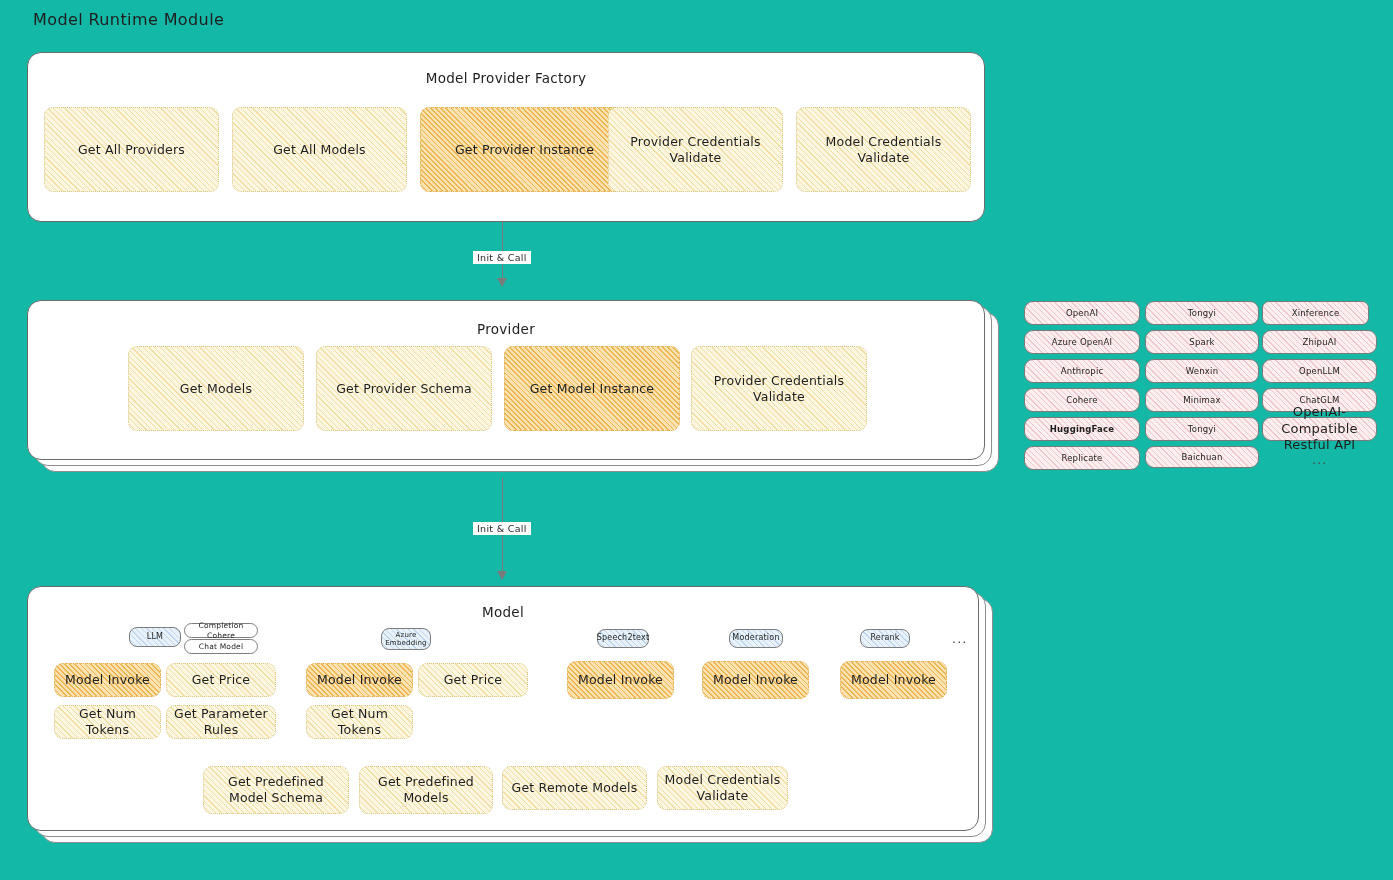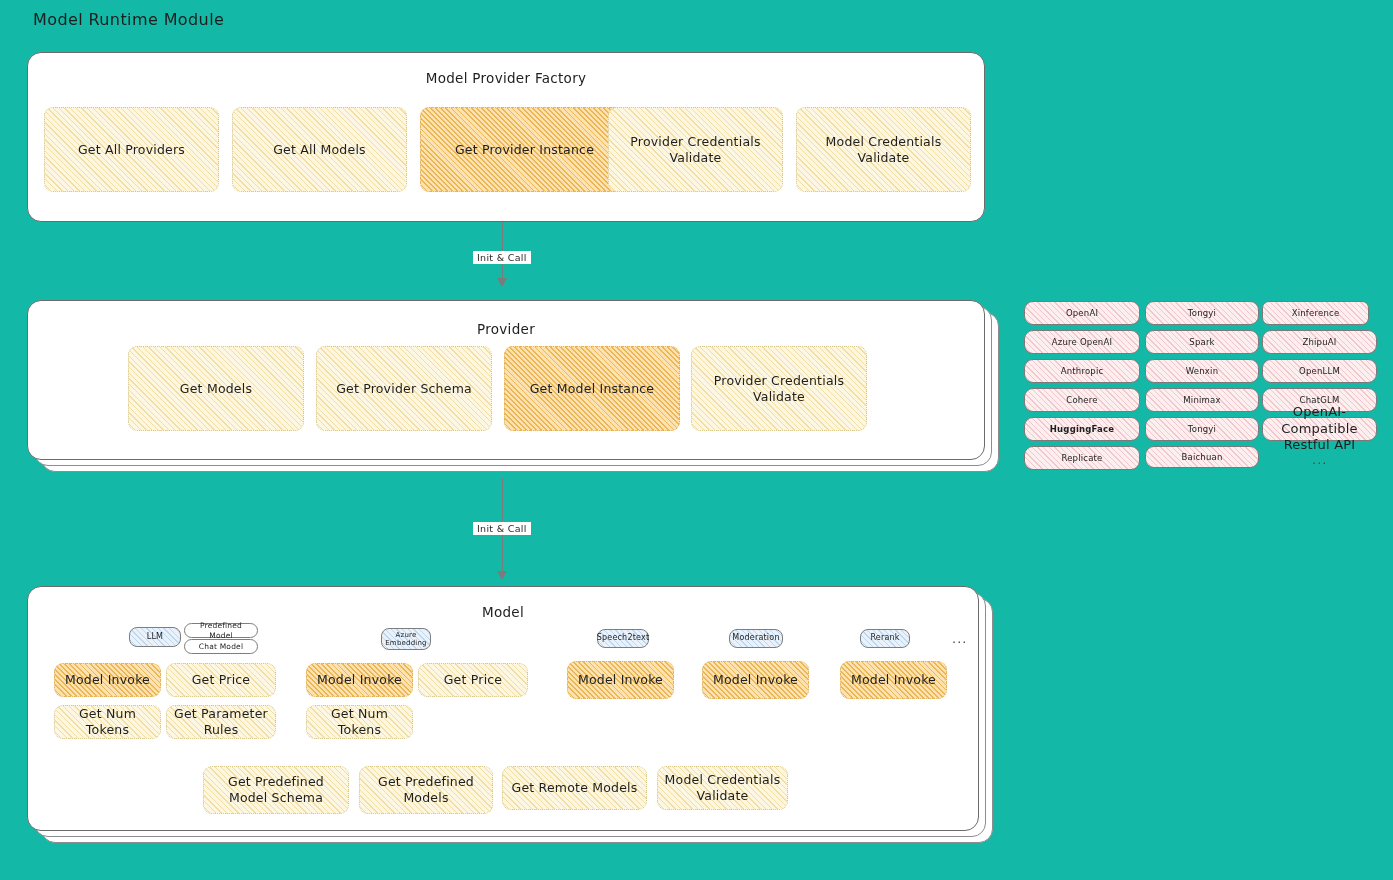--- a/index.html
+++ b/index.html
@@ -212,7 +212,7 @@
   <div class="panel-title" style="left:27px; top:604px; width:952px;">Model</div>
 
   <div class="node hatch-blue" style="left:129px; top:627px; width:52px; height:20px;">LLM</div>
-  <div class="node badge-plain" style="left:184px; top:623px; width:74px; height:15px;">Predefined Model</div>
+  <div class="node badge-plain" style="left:184px; top:623px; width:74px; height:15px;">Completion Cohere</div>
   <div class="node badge-plain" style="left:184px; top:639px; width:74px; height:15px;">Chat Model</div>
 
   <div class="node hatch-orange" style="left:54px; top:663px; width:107px; height:34px;">Model Invoke</div>

